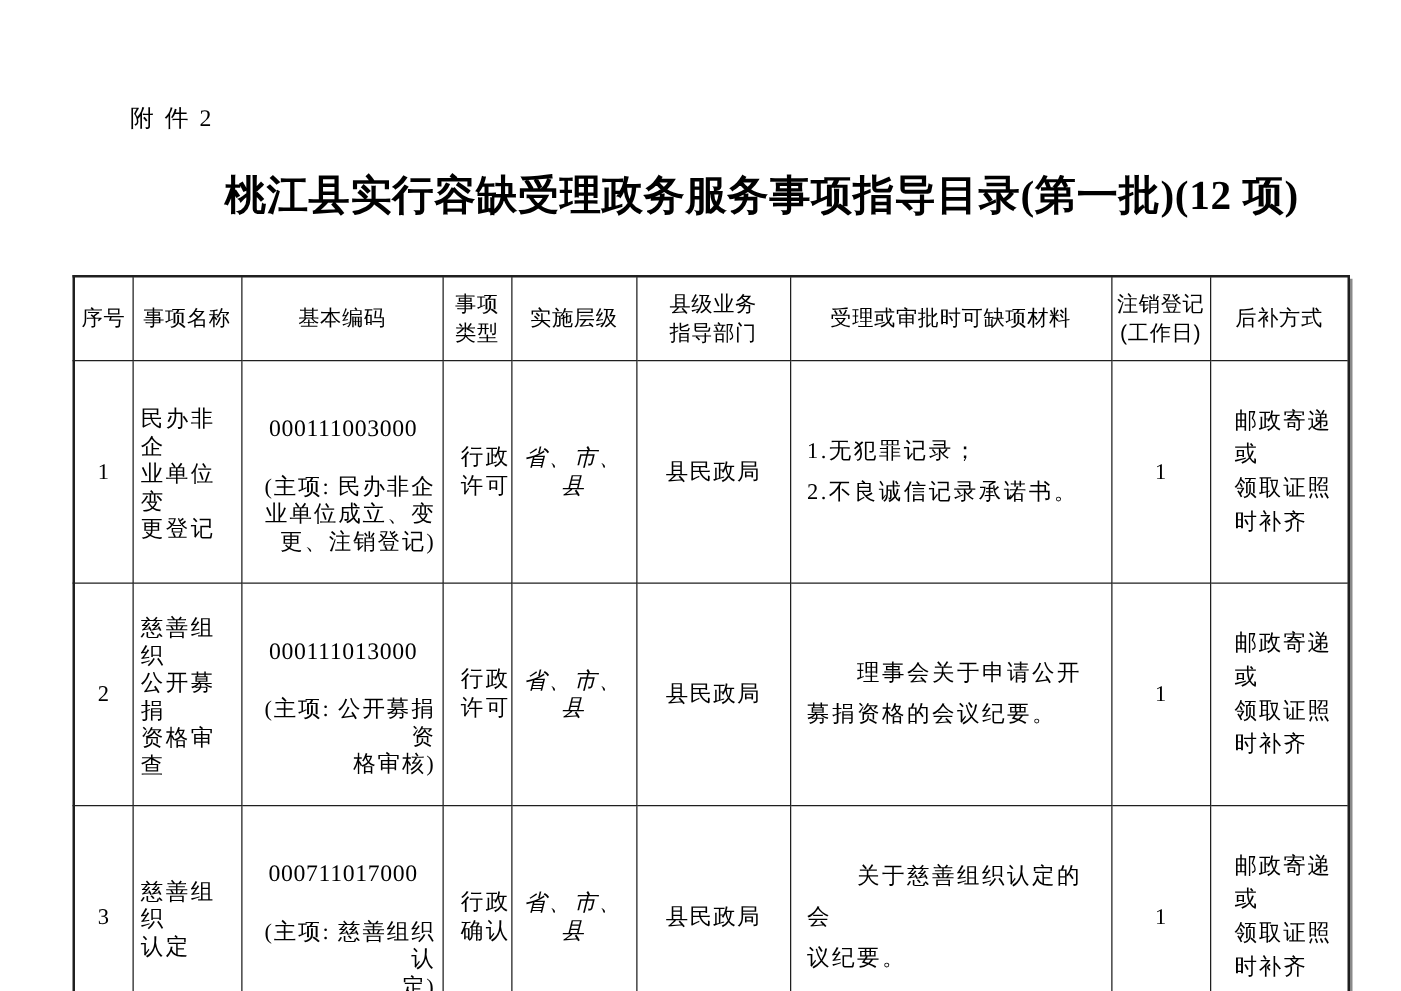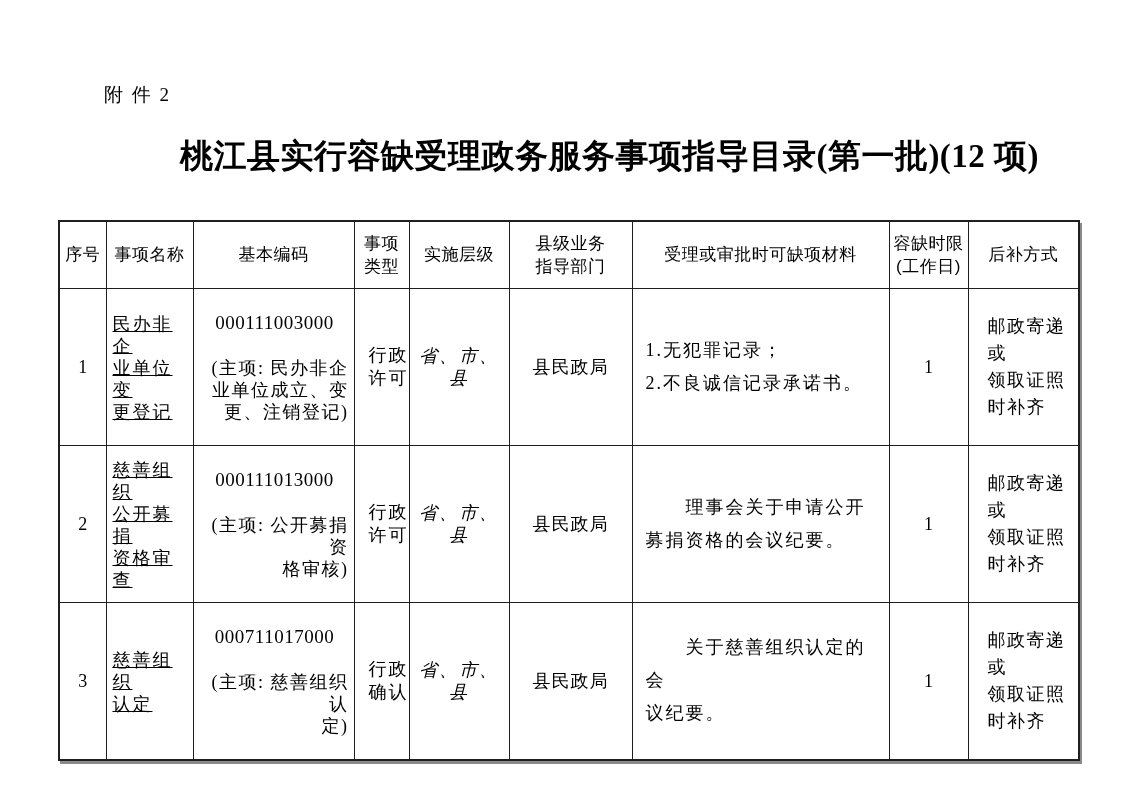--- a/index.html
+++ b/index.html
@@ -117,7 +117,7 @@
         <th>县级业务
 指导部门</th>
         <th>受理或审批时可缺项材料</th>
-        <th>容缺时限
+        <th>注销登记
 (工作日)</th>
         <th>后补方式</th>
       </tr>

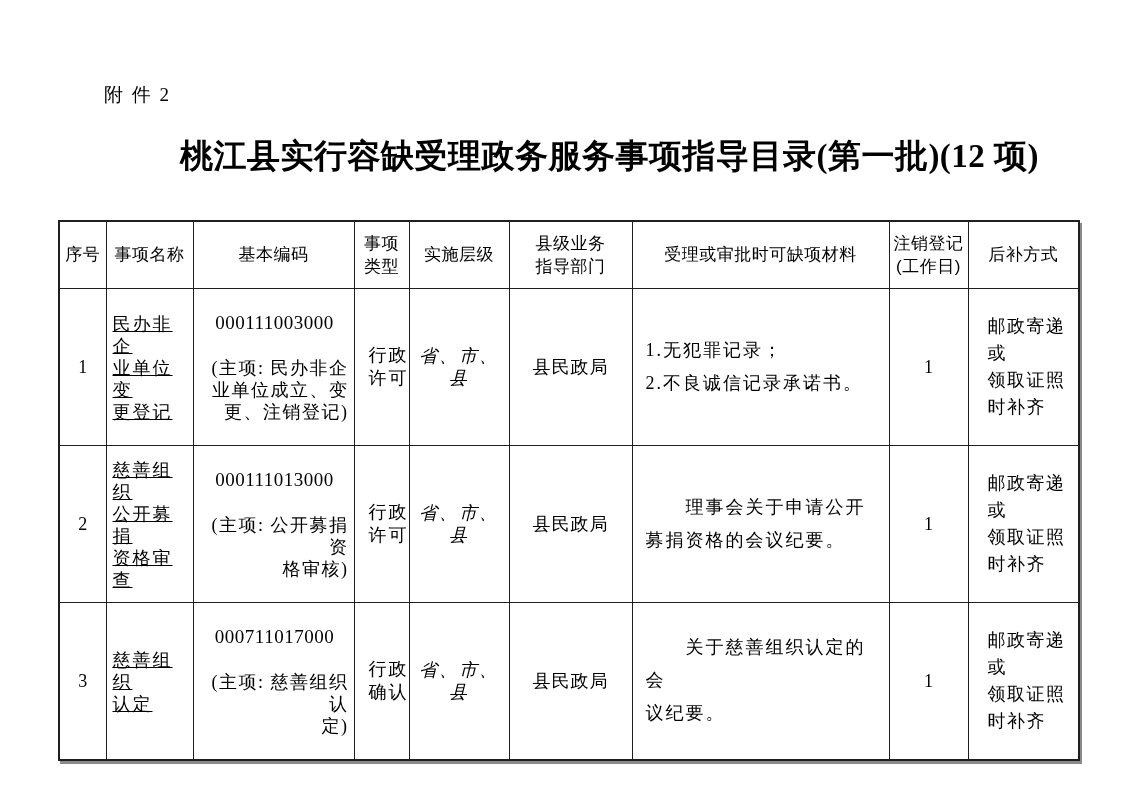--- a/index.html
+++ b/index.html
@@ -74,7 +74,7 @@
   tr.row-3 { height: 112px; }
 
   td.c-no   { text-align: center; letter-spacing: 0; }
-  td.c-name { text-align: left; padding: 3px 4px 0 6px; letter-spacing: 2px; text-decoration: underline; }
+  td.c-name { text-align: left; padding: 3px 4px 0 6px; letter-spacing: 2px; }
   td.c-code { text-align: left; padding: 0 5px 0 7px; }
   .code-num  { display: block; text-align: center; font-size: 19px; letter-spacing: 0.5px; line-height: 24px; }
   .code-main { display: block; text-align: right; letter-spacing: 1.5px; line-height: 22px; }

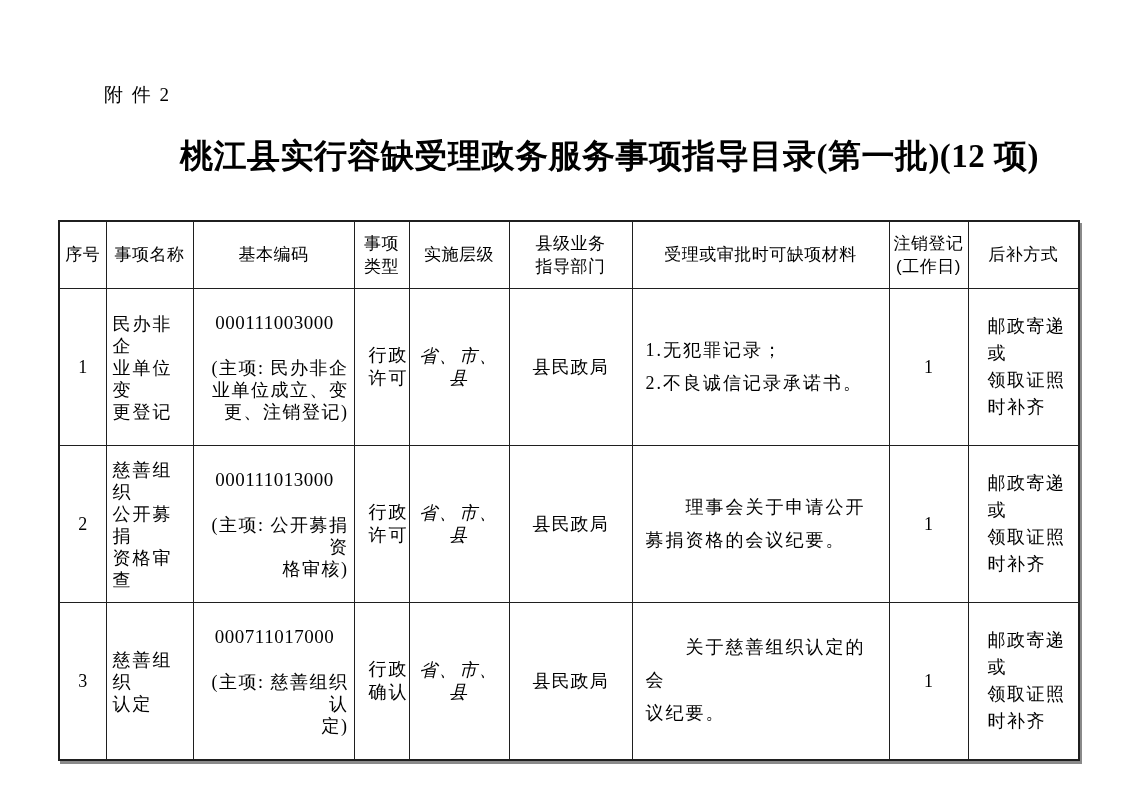--- a/index.html
+++ b/index.html
@@ -76,7 +76,7 @@
   td.c-no   { text-align: center; letter-spacing: 0; }
   td.c-name { text-align: left; padding: 3px 4px 0 6px; letter-spacing: 2px; }
   td.c-code { text-align: left; padding: 0 5px 0 7px; }
-  .code-num  { display: block; text-align: center; font-size: 19px; letter-spacing: 0.5px; line-height: 24px; }
+  .code-num  { display: block; text-align: center; font-size: 19px; letter-spacing: 0.5px; line-height: 24px; margin-top: 21px; }
   .code-main { display: block; text-align: right; letter-spacing: 1.5px; line-height: 22px; }
   td.c-type { text-align: right; letter-spacing: 2px; line-height: 23px; }
   td.c-level { text-align: center; letter-spacing: 2px; font-style: italic; }

